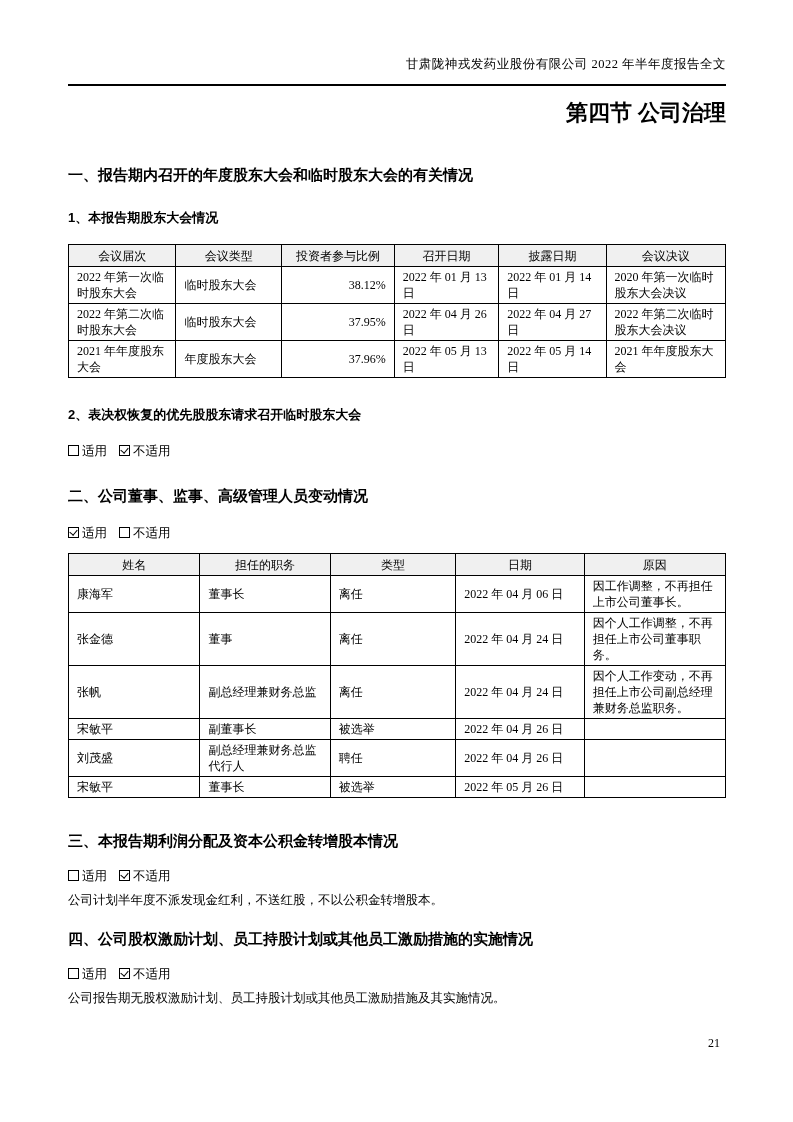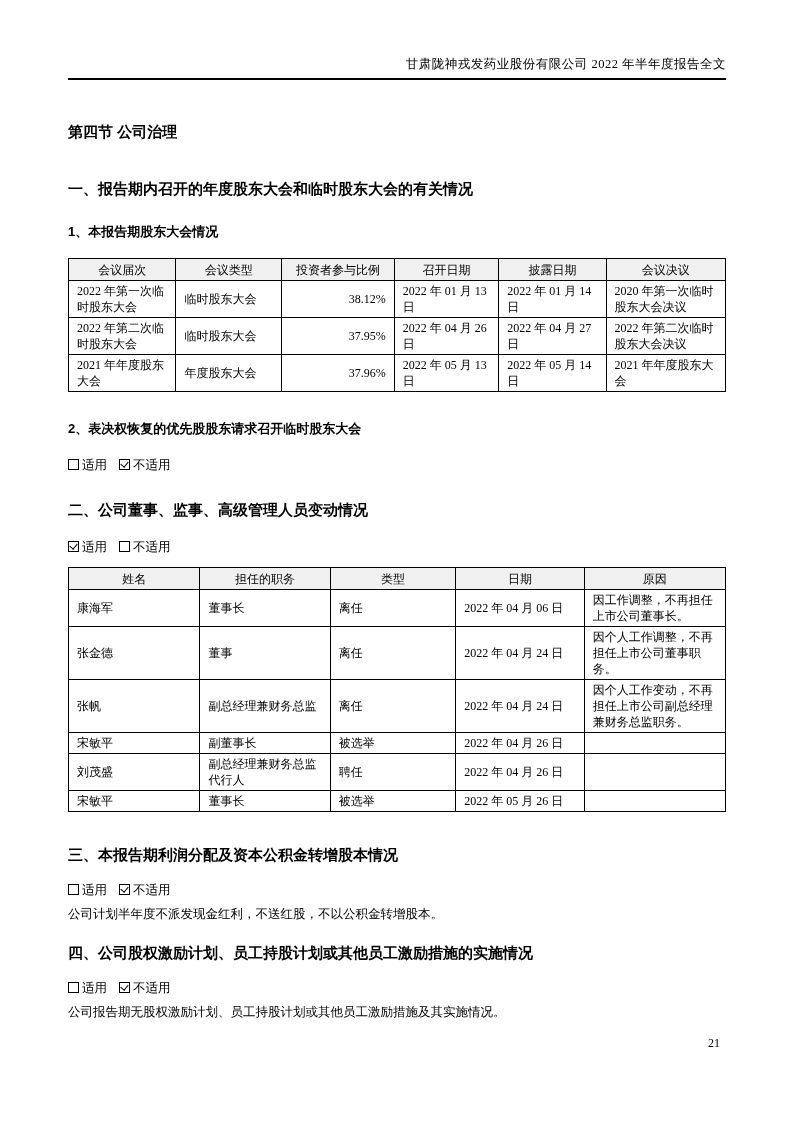--- a/index.html
+++ b/index.html
@@ -17,7 +17,7 @@
 
   .doc-header {
     padding-top: 56px;
-    padding-bottom: 5px;
+    padding-bottom: 11px;
     text-align: right;
     font-size: 12.5px;
     border-bottom: 2px solid #000;

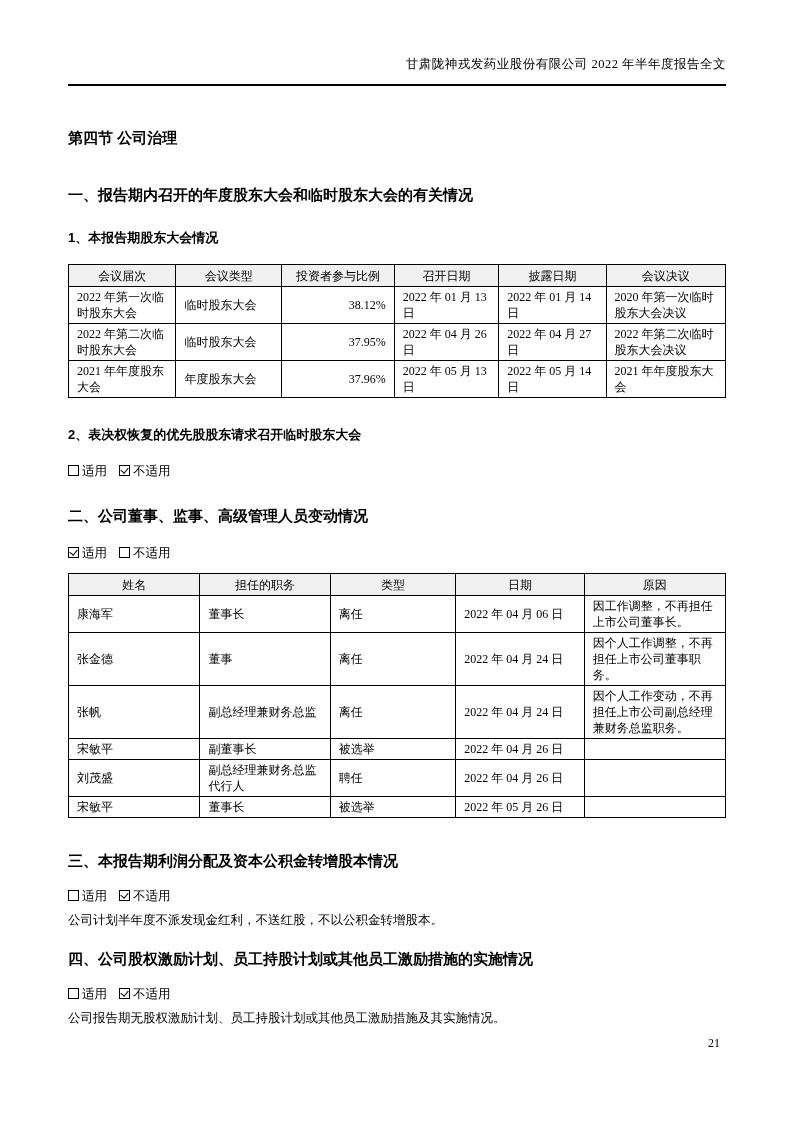--- a/index.html
+++ b/index.html
@@ -25,11 +25,11 @@
   }
 
   .doc-title {
-    margin-top: 43px;
-    text-align: left;
+    margin-top: 12px;
+    text-align: right;
     font-family: "Liberation Sans", "DejaVu Sans", sans-serif;
     font-weight: bold;
-    font-size: 15px;
+    font-size: 22px;
   }
 
   .sec-heading {

